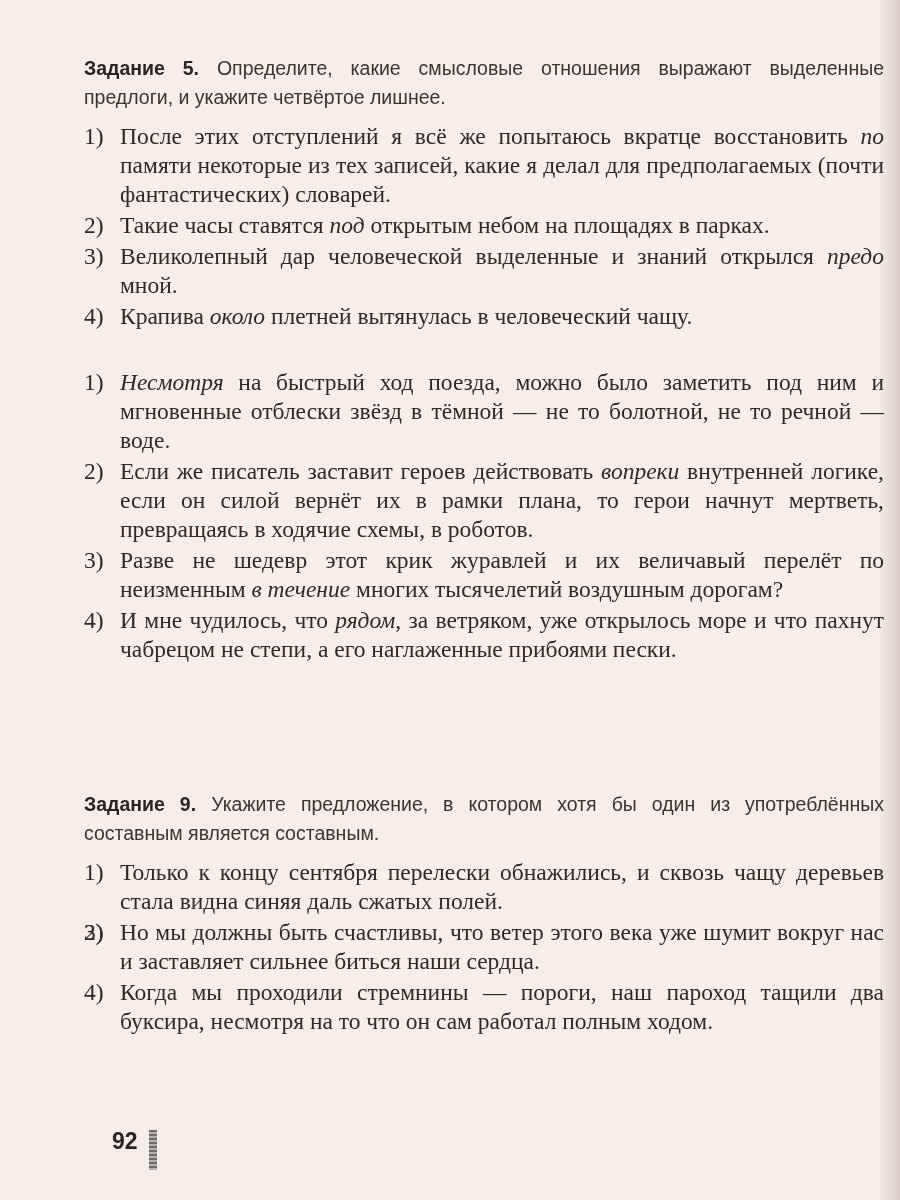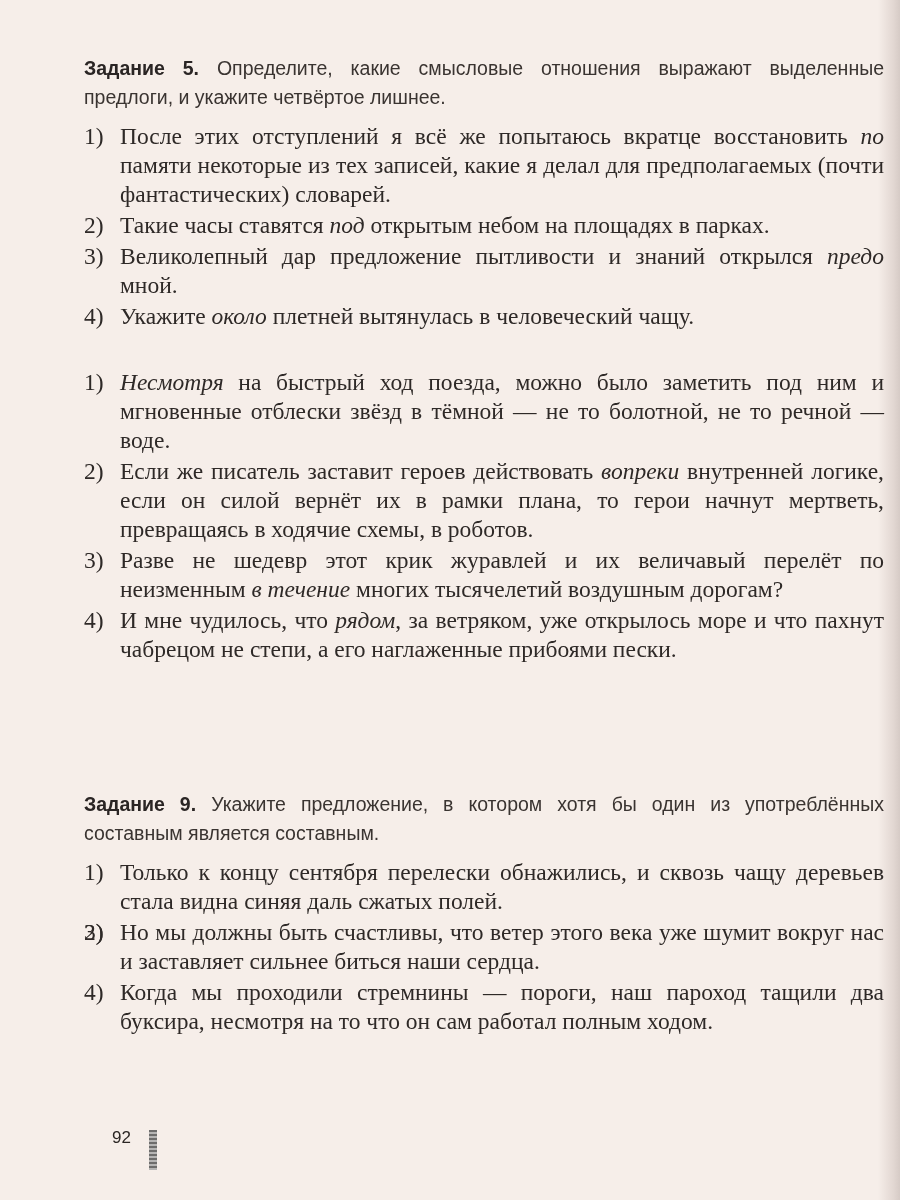--- a/index.html
+++ b/index.html
@@ -54,7 +54,7 @@
     <ol class="items">
       <li class="item"><span class="num">1)</span><span>После этих отступлений я всё же попытаюсь вкратце восстановить </span><i>по</i><span> памяти некоторые из тех записей, какие я делал для предполагаемых (почти фантастических) словарей.</span></li>
       <li class="item"><span class="num">2)</span><span>Такие часы ставятся </span><i>под</i><span> открытым небом на площадях в парках.</span></li>
-      <li class="item"><span class="num">3)</span><span>Великолепный дар предложение пытливости и знаний открылся </span><i>предо</i><span> мной.</span></li>
+      <li class="item"><span class="num">3)</span><span>Великолепный дар человеческой выделенные и знаний открылся </span><i>предо</i><span> мной.</span></li>
       <li class="item"><span class="num">4)</span><span>Укажите </span><i>около</i><span> плетней вытянулась в человеческий чащу.</span></li>
     </ol>
   </section>

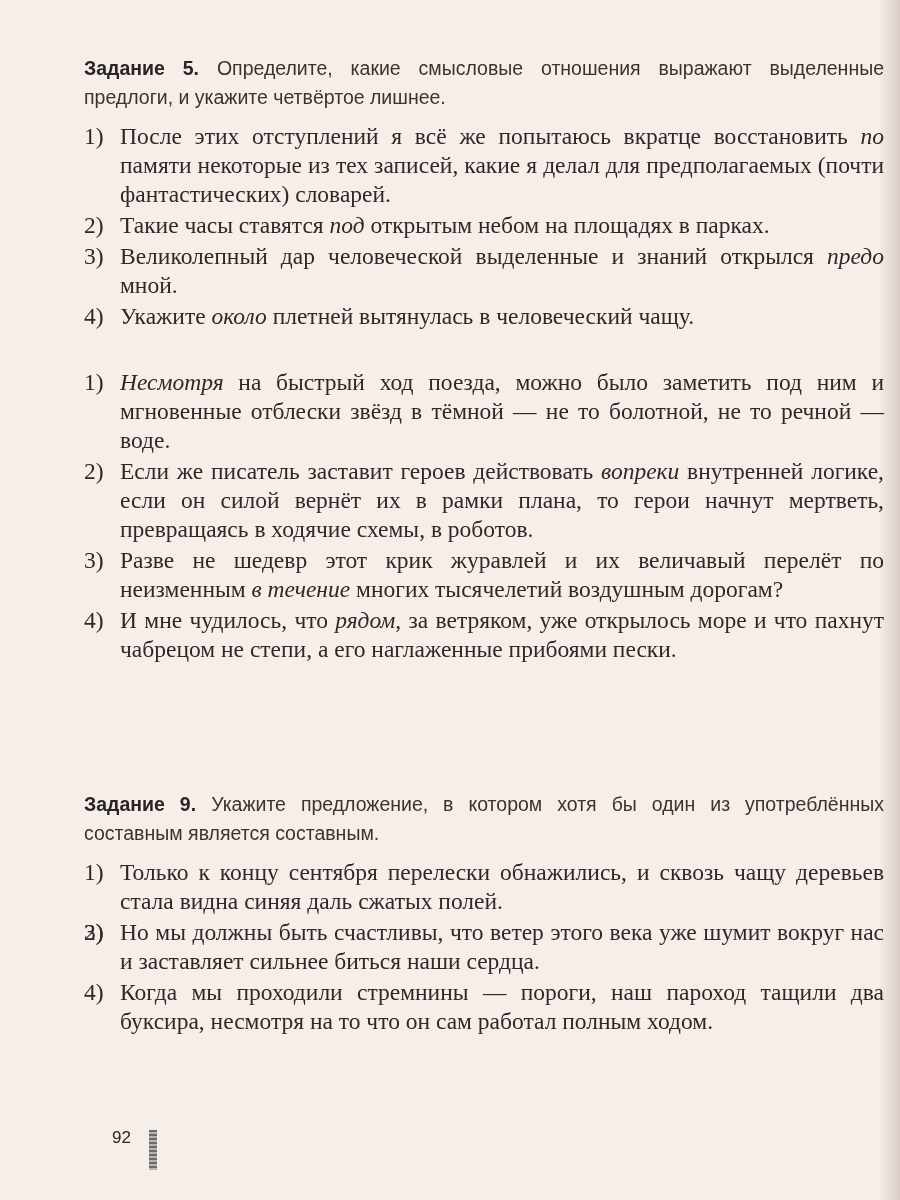--- a/index.html
+++ b/index.html
@@ -55,7 +55,7 @@
       <li class="item"><span class="num">1)</span><span>После этих отступлений я всё же попытаюсь вкратце восстановить </span><i>по</i><span> памяти некоторые из тех записей, какие я делал для предполагаемых (почти фантастических) словарей.</span></li>
       <li class="item"><span class="num">2)</span><span>Такие часы ставятся </span><i>под</i><span> открытым небом на площадях в парках.</span></li>
       <li class="item"><span class="num">3)</span><span>Великолепный дар человеческой выделенные и знаний открылся </span><i>предо</i><span> мной.</span></li>
-      <li class="item"><span class="num">4)</span><span>Укажите </span><i>около</i><span> плетней вытянулась в человеческий чащу.</span></li>
+      <li class="item"><span class="num">4)</span><span>Крапива </span><i>около</i><span> плетней вытянулась в человеческий чащу.</span></li>
     </ol>
   </section>
 

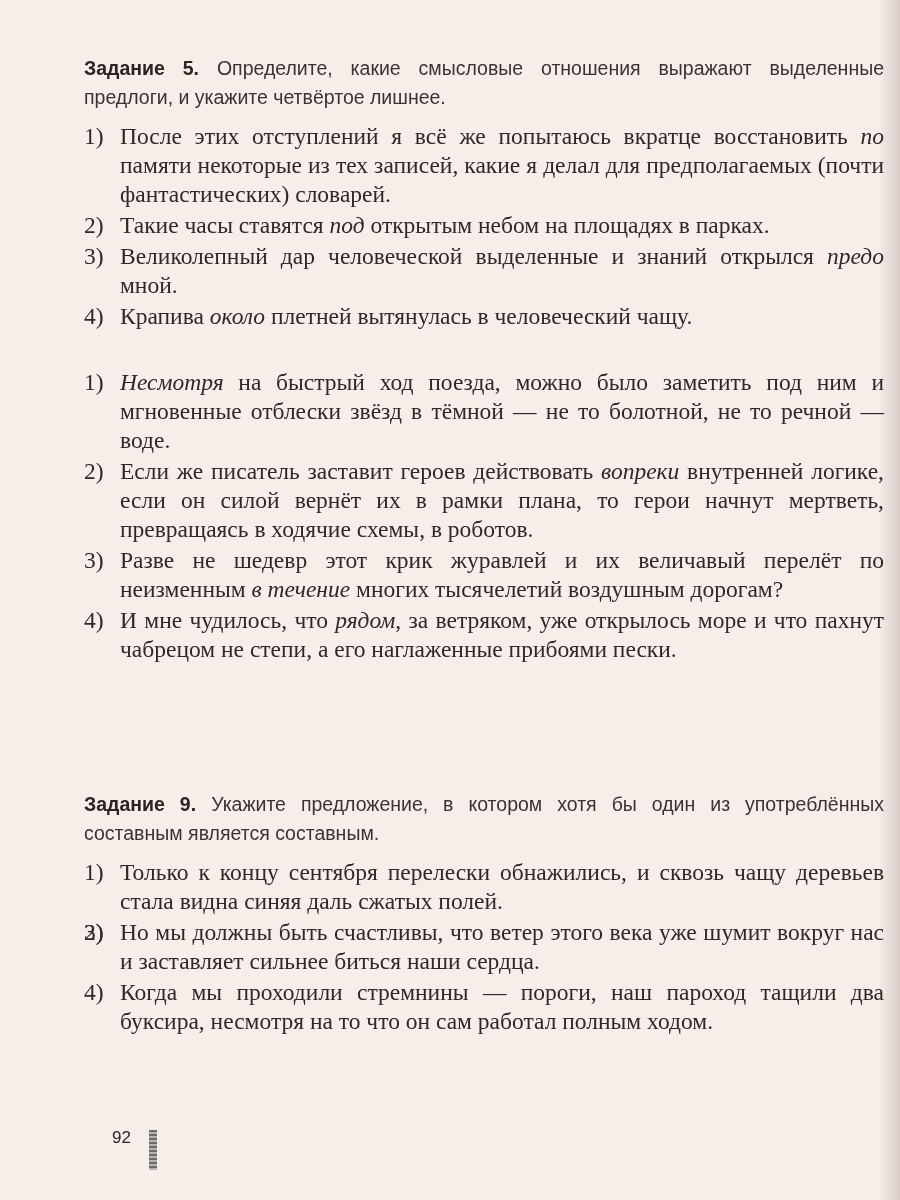--- a/index.html
+++ b/index.html
@@ -34,7 +34,7 @@
   .page-num {
     position: absolute; left: 112px; top: 1128px;
     font-family: "Liberation Sans", "DejaVu Sans", sans-serif;
-    font-weight: normal; font-size: 17px; color: #2b2624;
+    font-weight: bold; font-size: 23px; color: #2b2624;
   }
   .spine {
     position: absolute; left: 149px; top: 1130px; width: 8px; height: 40px;

